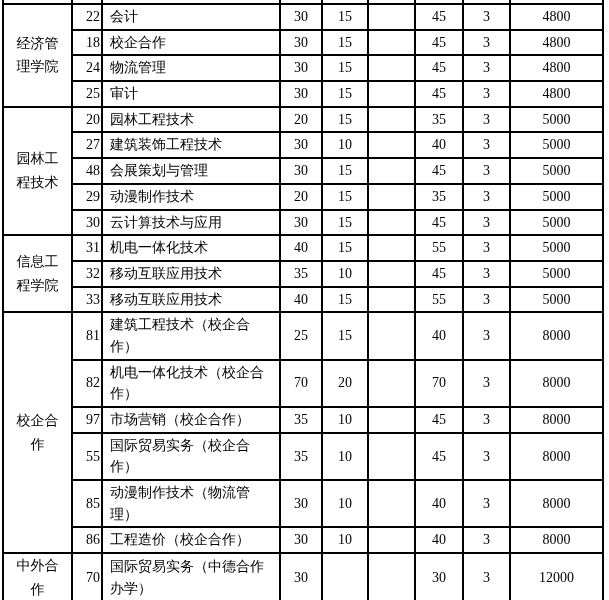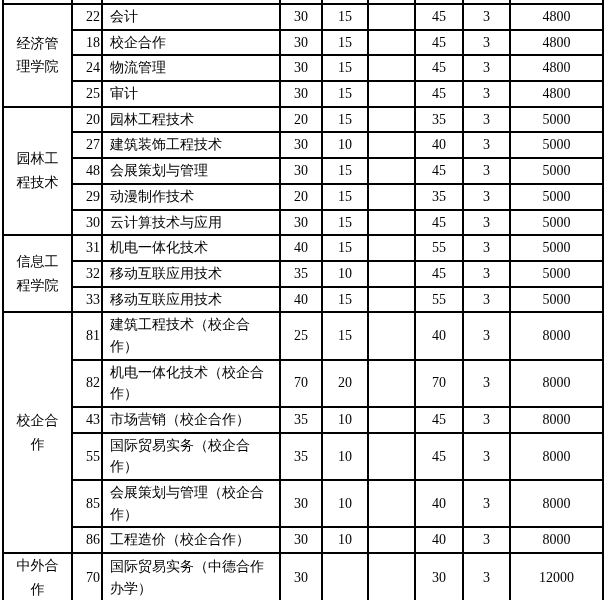--- a/index.html
+++ b/index.html
@@ -188,7 +188,7 @@
         <td>8000</td>
       </tr>
       <tr class="r">
-        <td class="num">43</td>
+        <td class="num">97</td>
         <td class="major">市场营销（校企合作）</td>
         <td>35</td>
         <td>10</td>

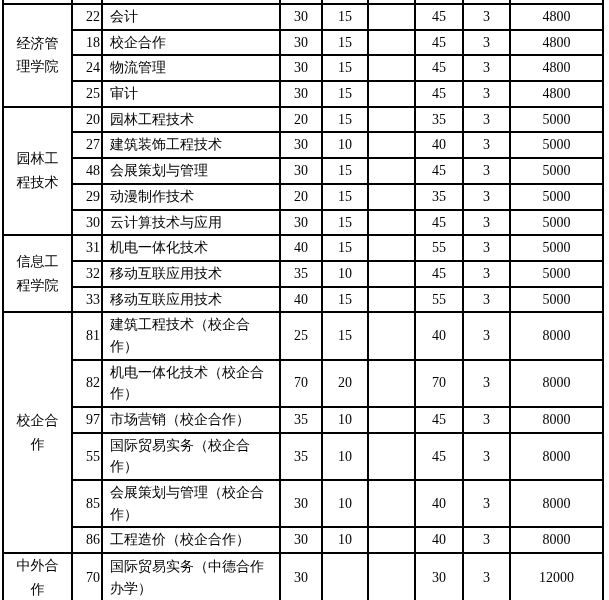--- a/index.html
+++ b/index.html
@@ -209,7 +209,7 @@
       </tr>
       <tr class="r">
         <td class="num">85</td>
-        <td class="major">会展策划与管理（校企合作）</td>
+        <td class="major">动漫制作技术（物流管理）</td>
         <td>30</td>
         <td>10</td>
         <td></td>

